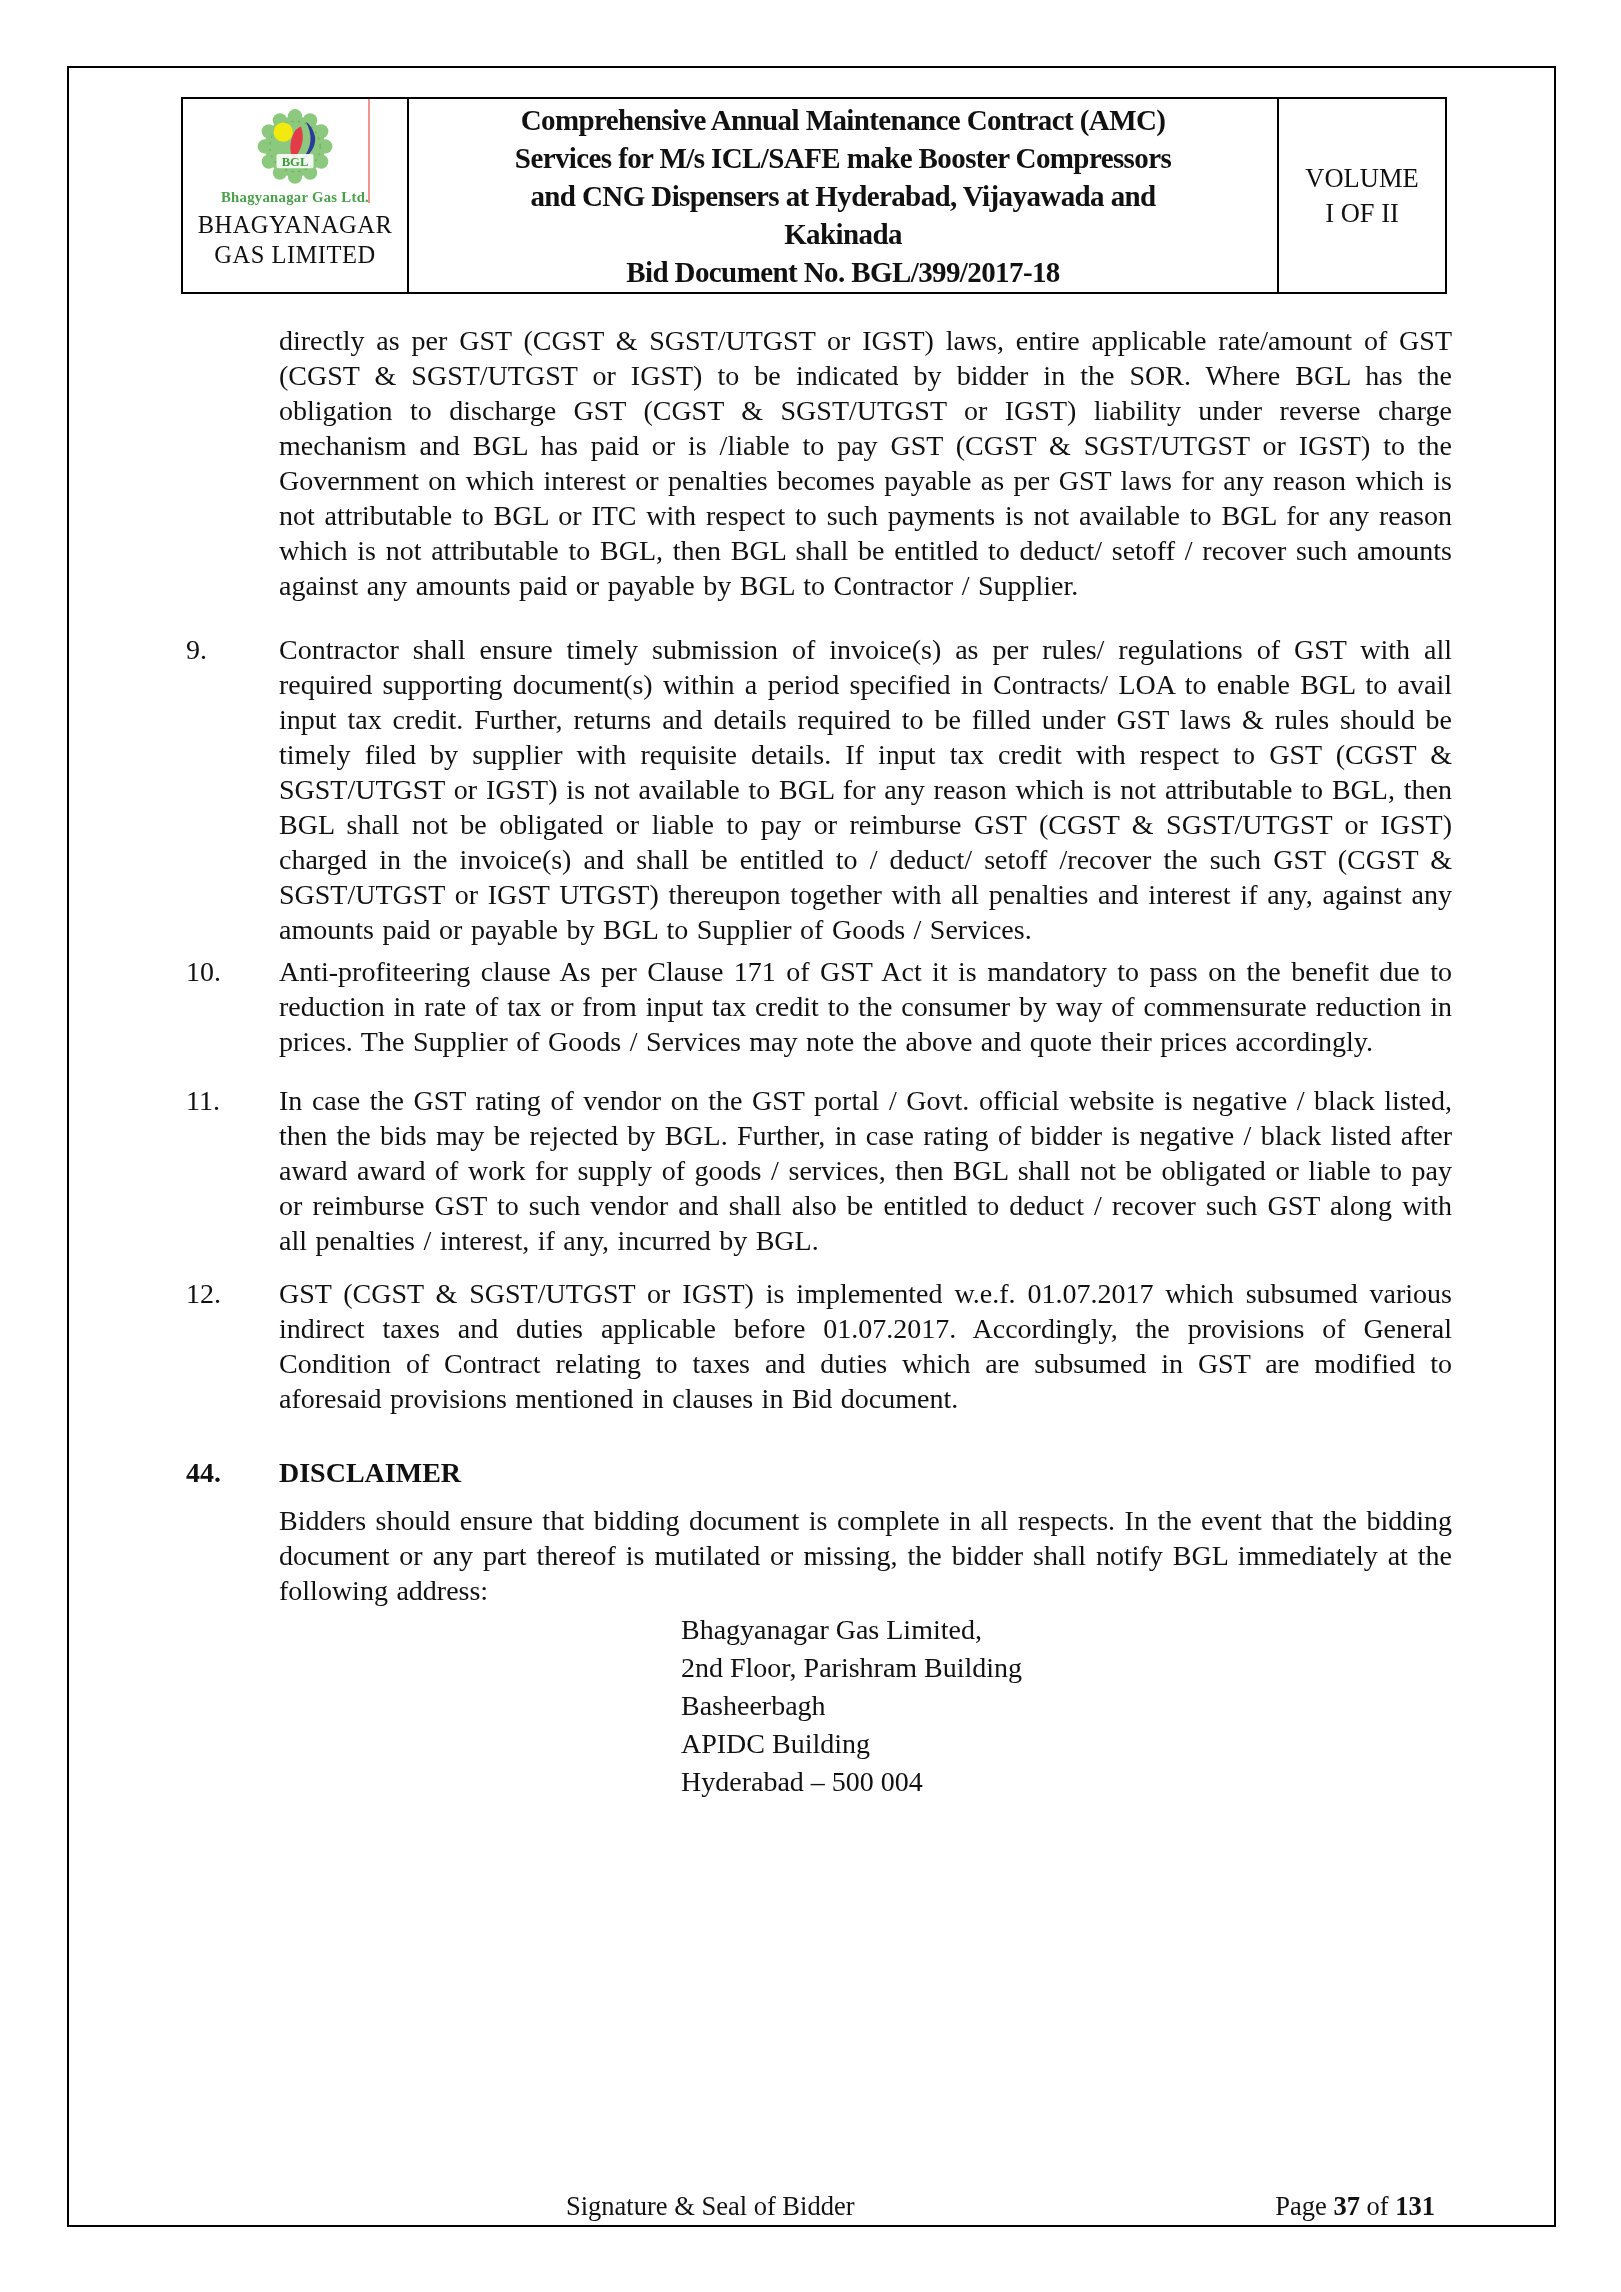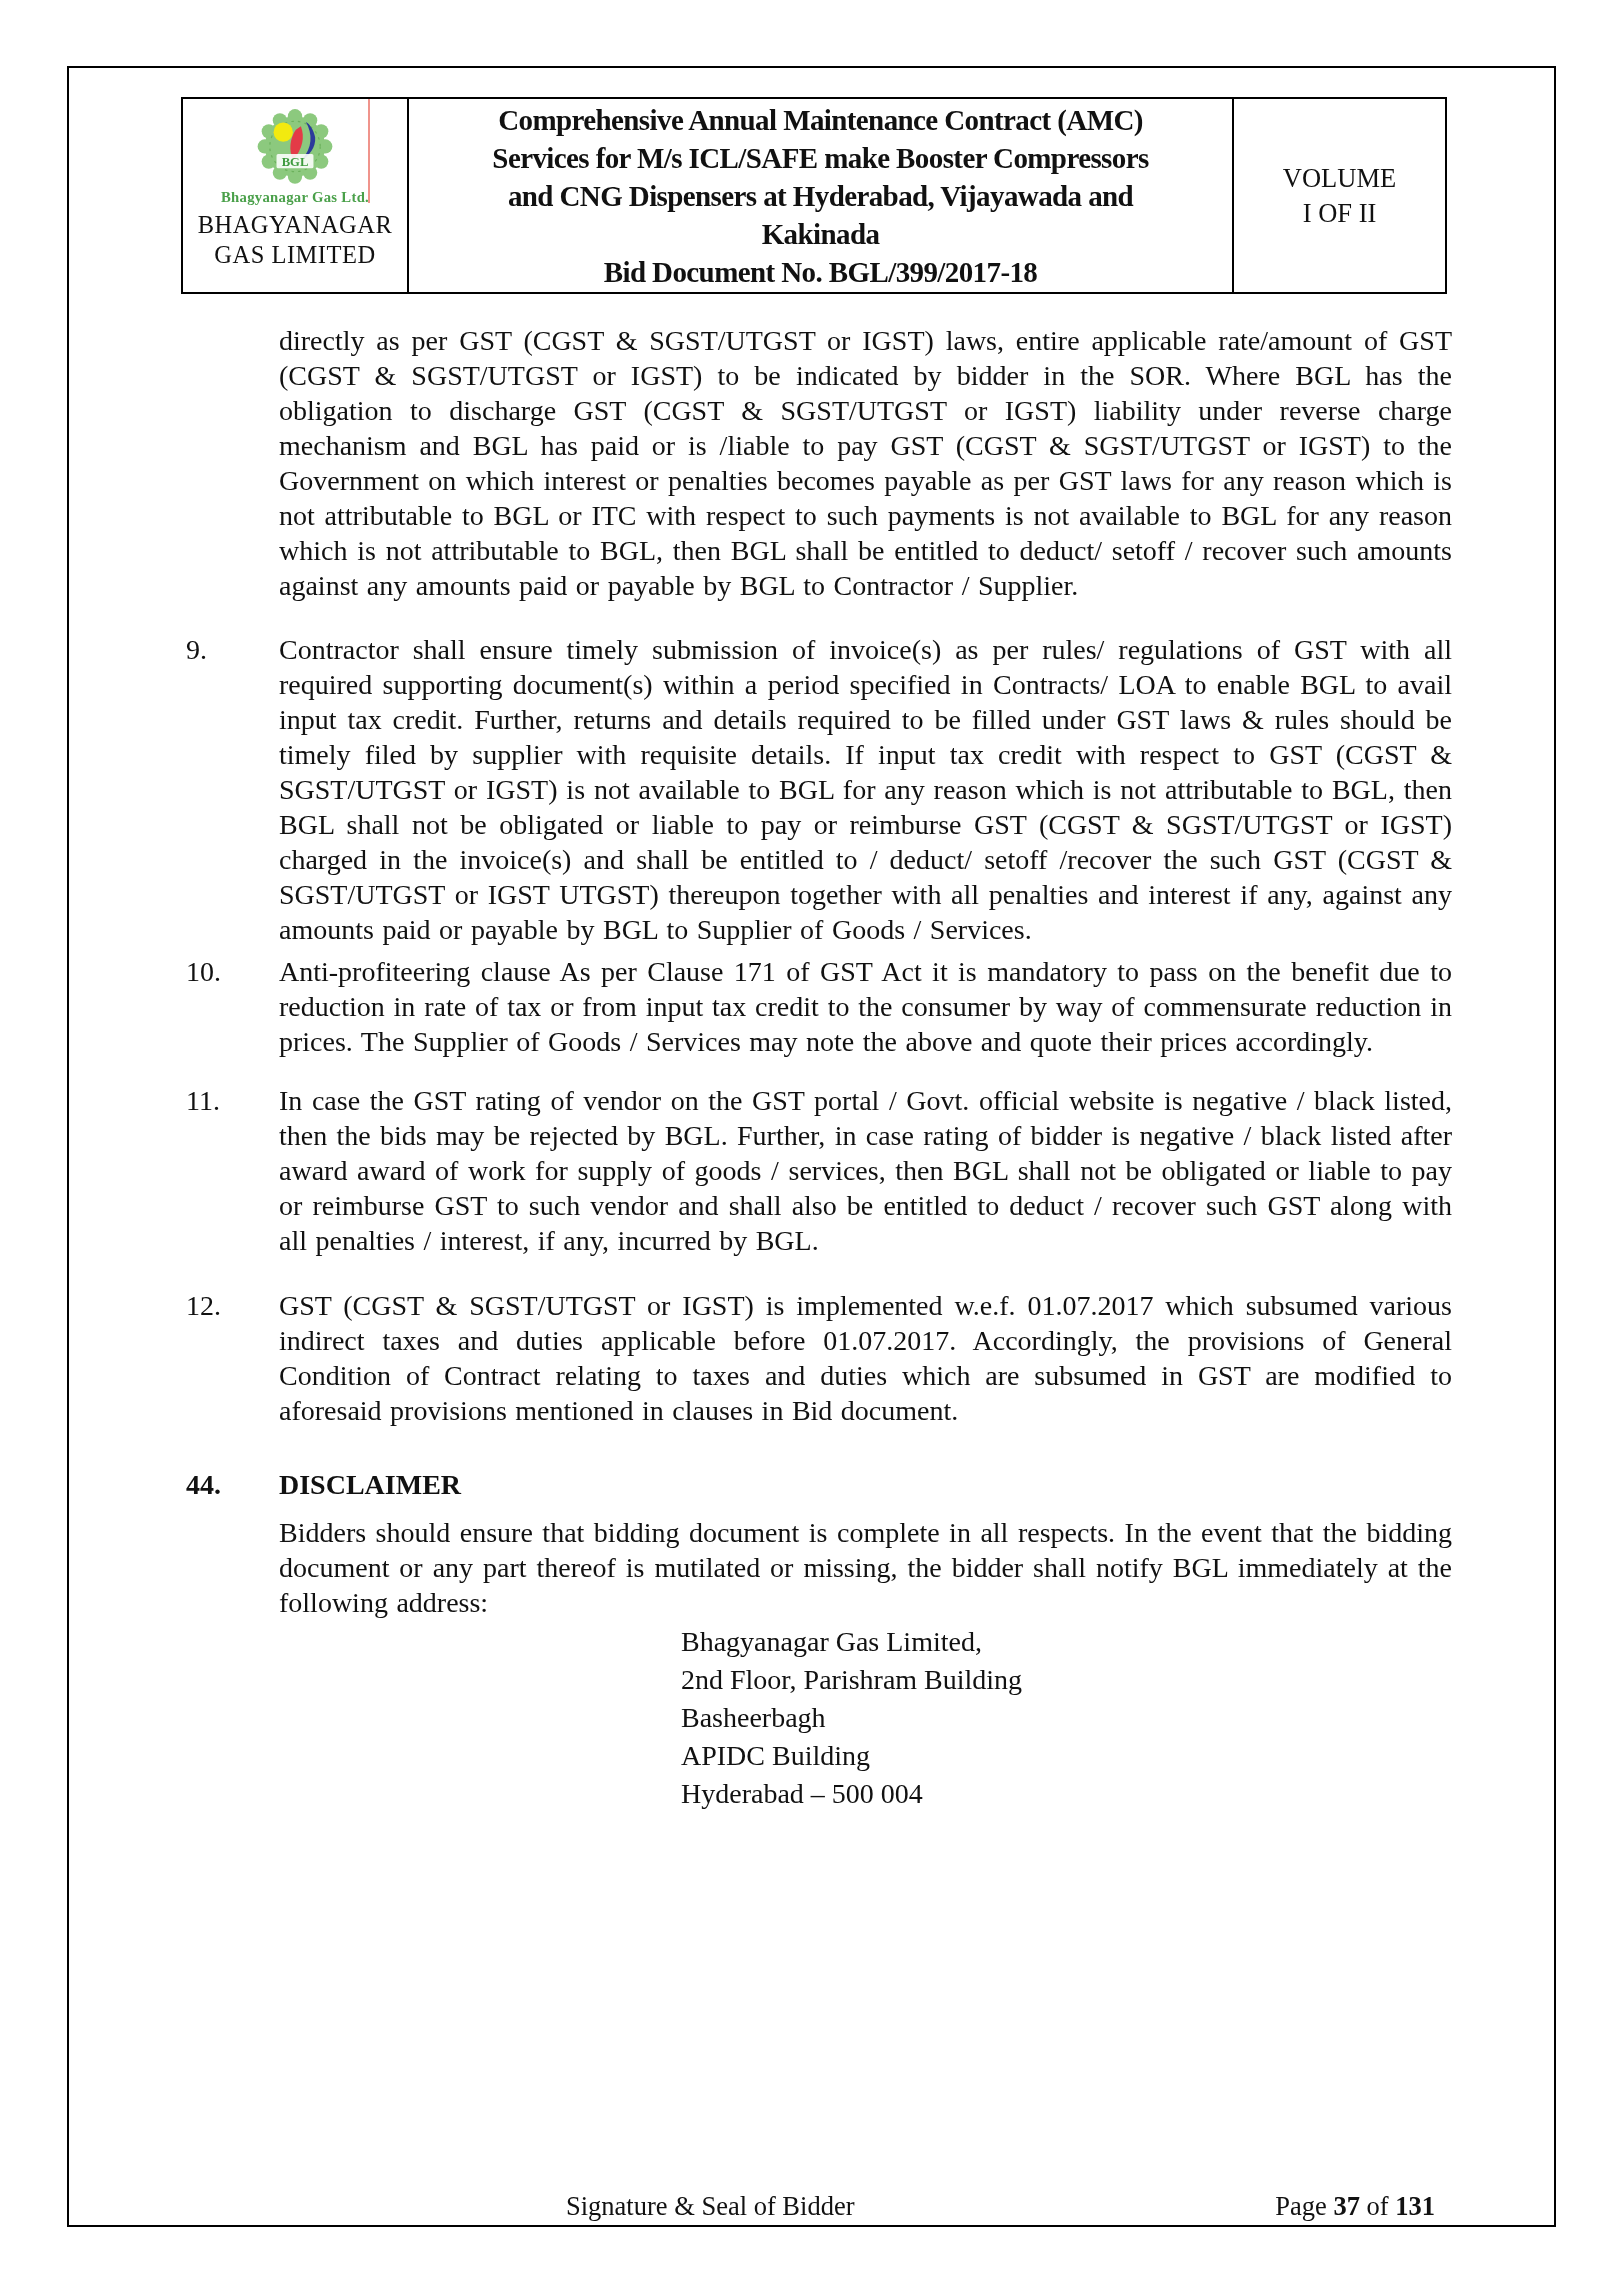--- a/index.html
+++ b/index.html
@@ -44,7 +44,7 @@
     letter-spacing:-0.6px;padding:2px 5.9px;
   }
   .cell-volume{
-    width:211px;display:flex;flex-direction:column;align-items:center;justify-content:center;
+    width:166px;display:flex;flex-direction:column;align-items:center;justify-content:center;
     text-align:center;font-size:26.5px;line-height:35px;border-radius:27px;
   }
   

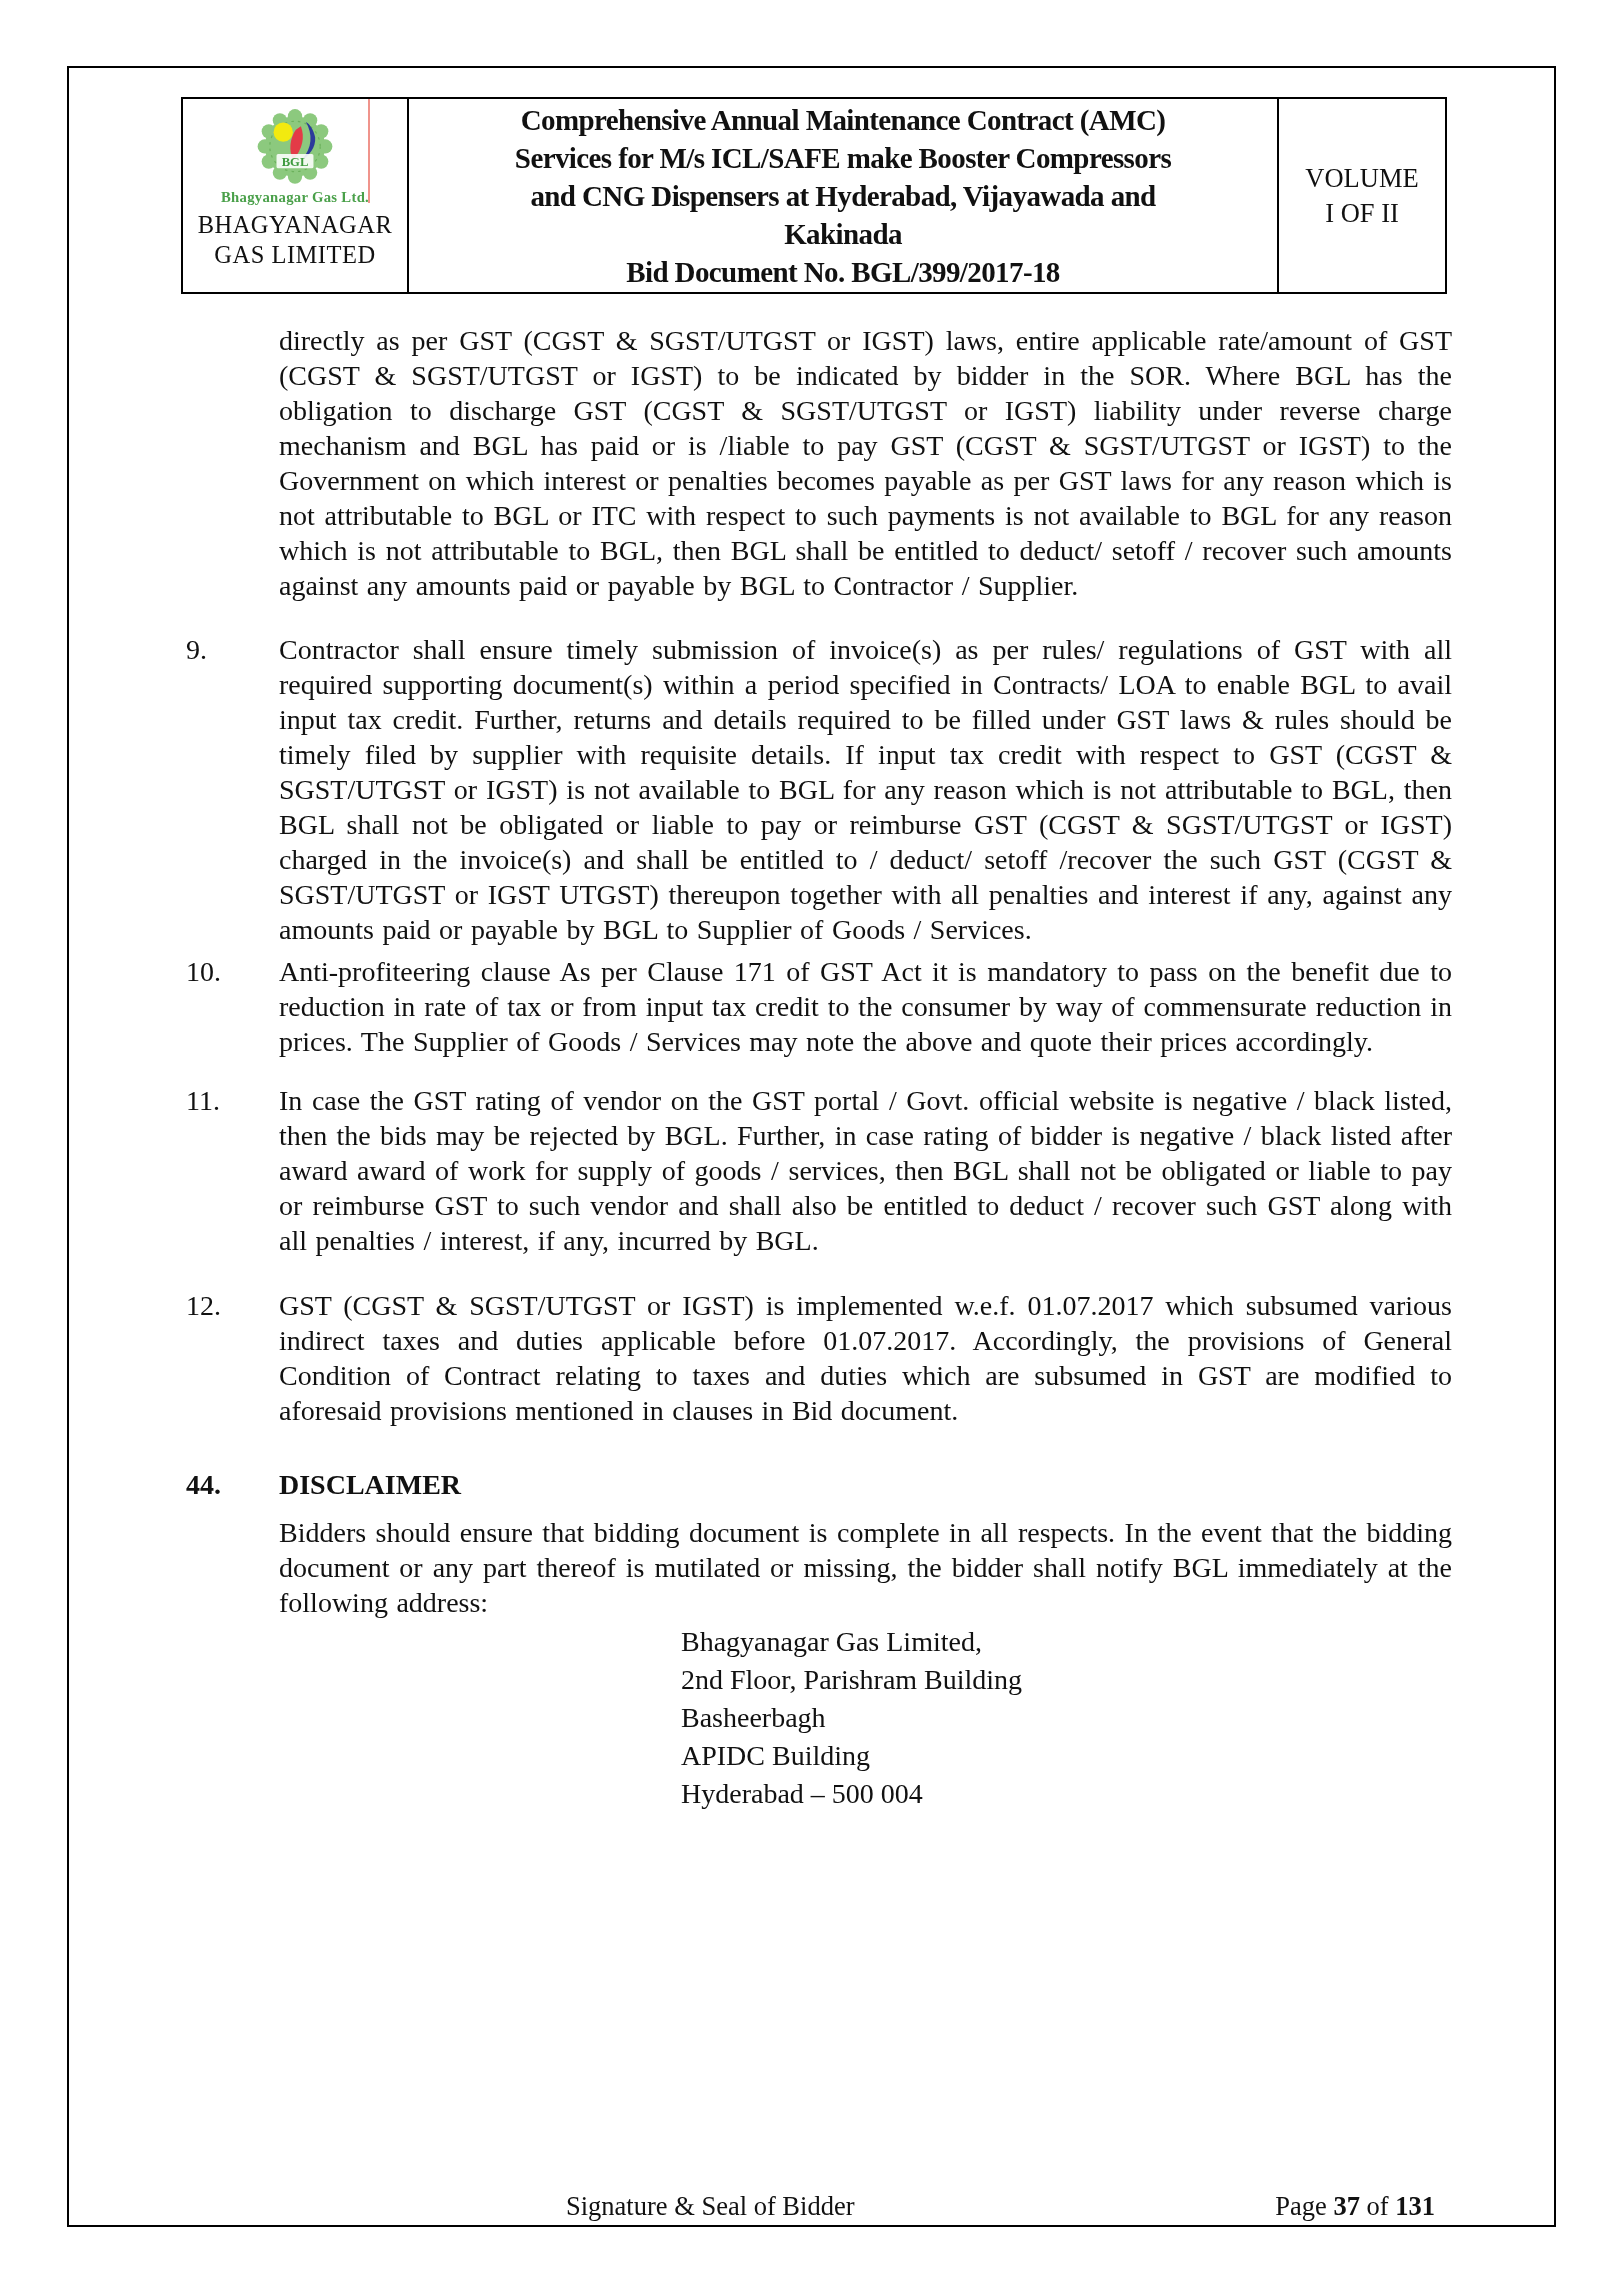--- a/index.html
+++ b/index.html
@@ -59,7 +59,7 @@
   .item .txt{ flex:1; text-align:justify; word-spacing:1.5px; }
   .m-item9{ margin-bottom:6.9px; }
   .m-item10{ margin-bottom:24px; }
-  .m-item11{ margin-bottom:30px; }
+  .m-item11{ margin-bottom:18px; }
   .m-item12{ margin-bottom:39px; }
   .heading-row{ display:flex; font-weight:bold; font-size:28px; margin-bottom:12.7px; }
   .heading-row .num{ width:93px; flex:0 0 93px; }

